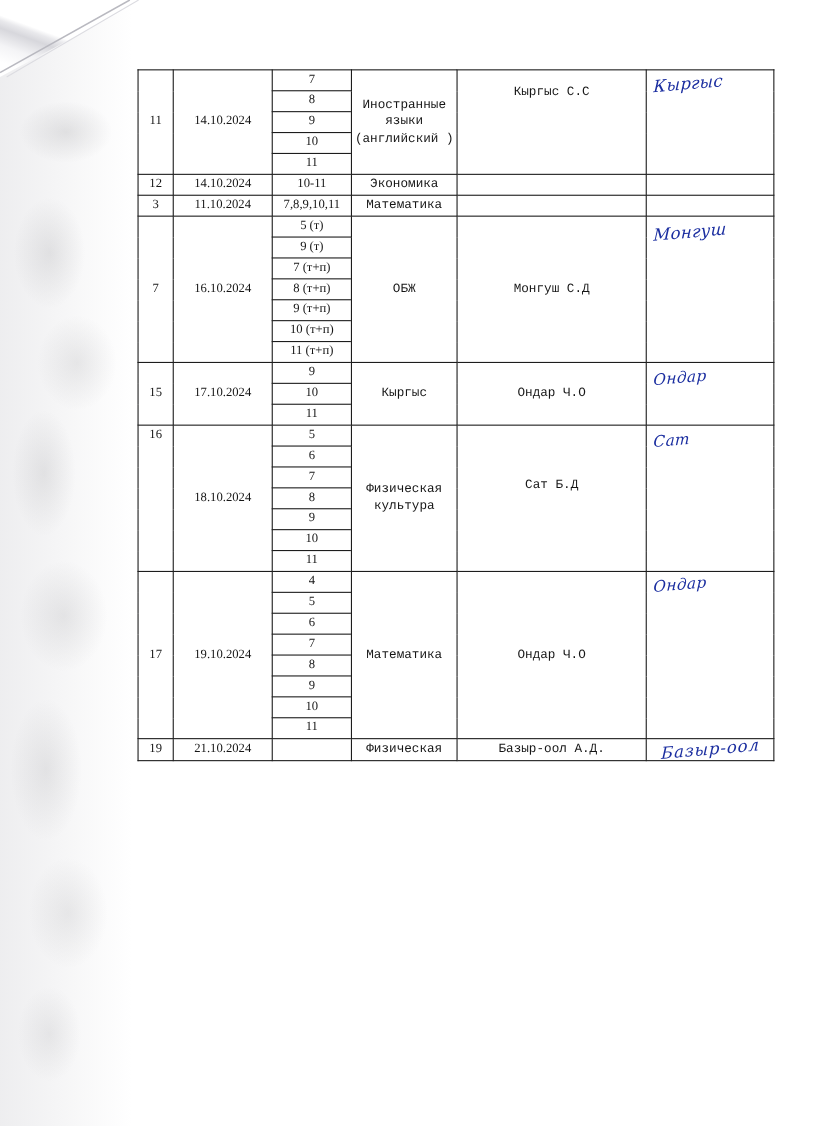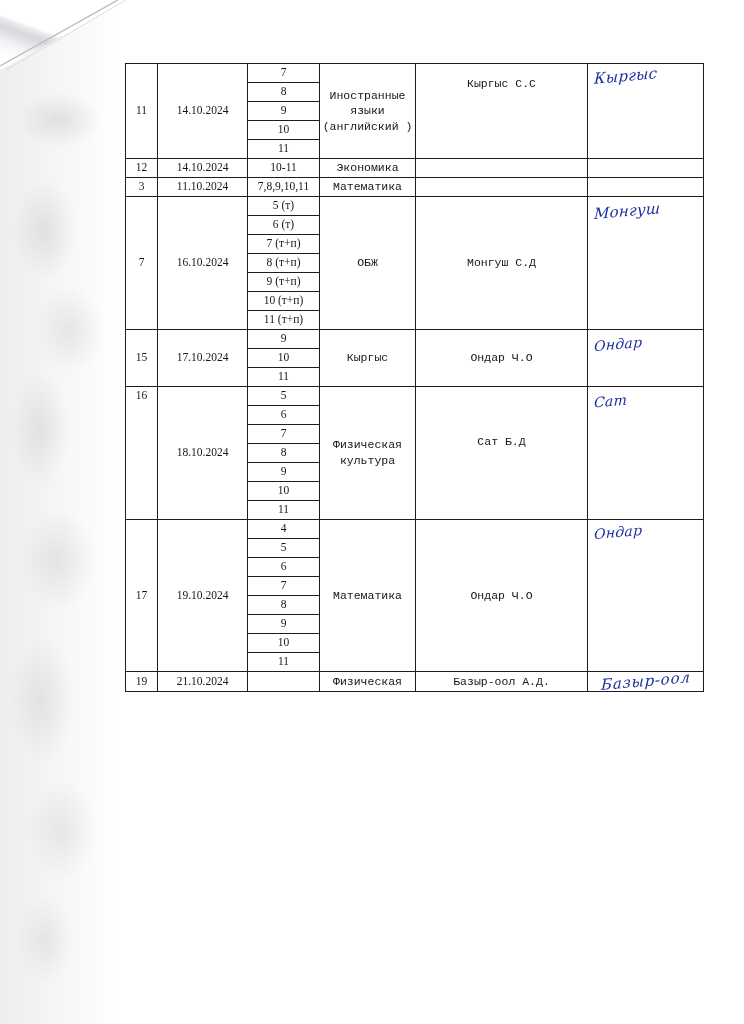--- a/index.html
+++ b/index.html
@@ -199,7 +199,7 @@
         </td>
       </tr>
       <tr>
-        <td class="cls">6 (т)</td>
+        <td class="cls">9 (т)</td>
       </tr>
       <tr>
         <td class="cls">7 (т+п)</td>

